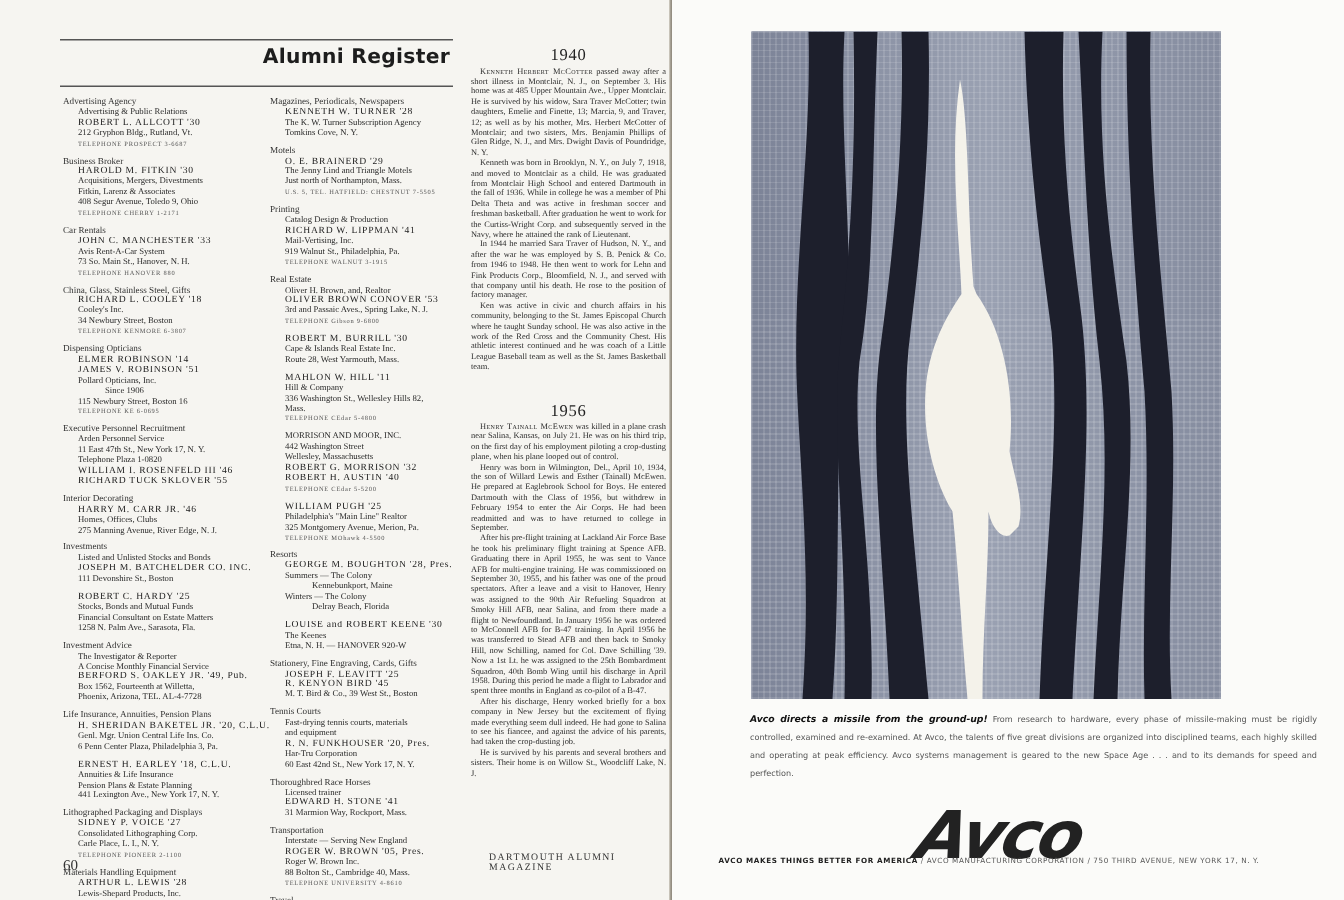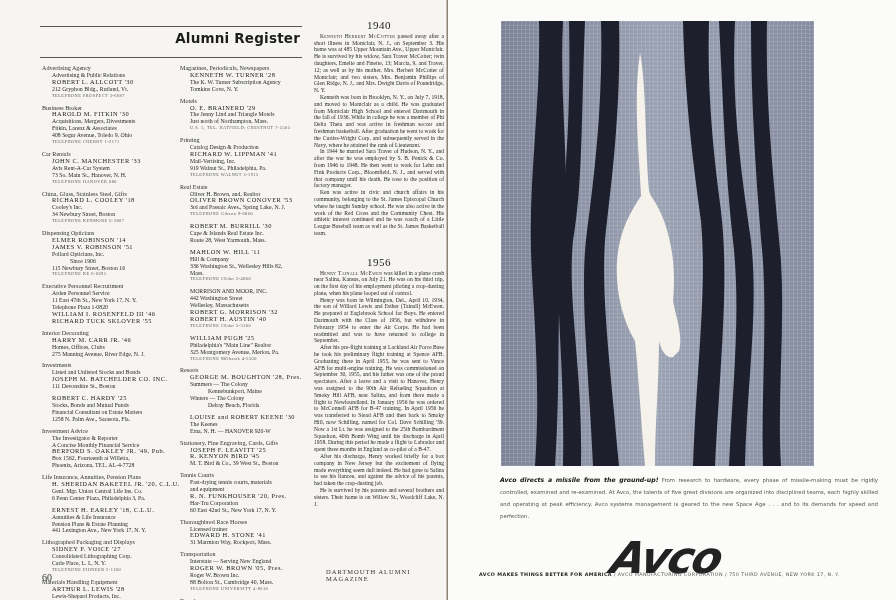--- a/index.html
+++ b/index.html
@@ -29,7 +29,7 @@
 
   
   .col-3 { position: absolute; left: 314px; top: 20px; width: 130px; font-size: 5.6px; line-height: 6.8px; text-align: justify; }
-  .year { text-align: center; font-size: 11px; letter-spacing: 0.5px; margin: 2px 0 4px; color: #222; }
+  .year { text-align: center; font-size: 11px; letter-spacing: 0.5px; margin: 14px 0 4px; color: #222; }
   .year.second { margin-top: 22px; }
   .para { text-indent: 6px; }
   .smallcaps { font-variant: small-caps; letter-spacing: 0.3px; }

